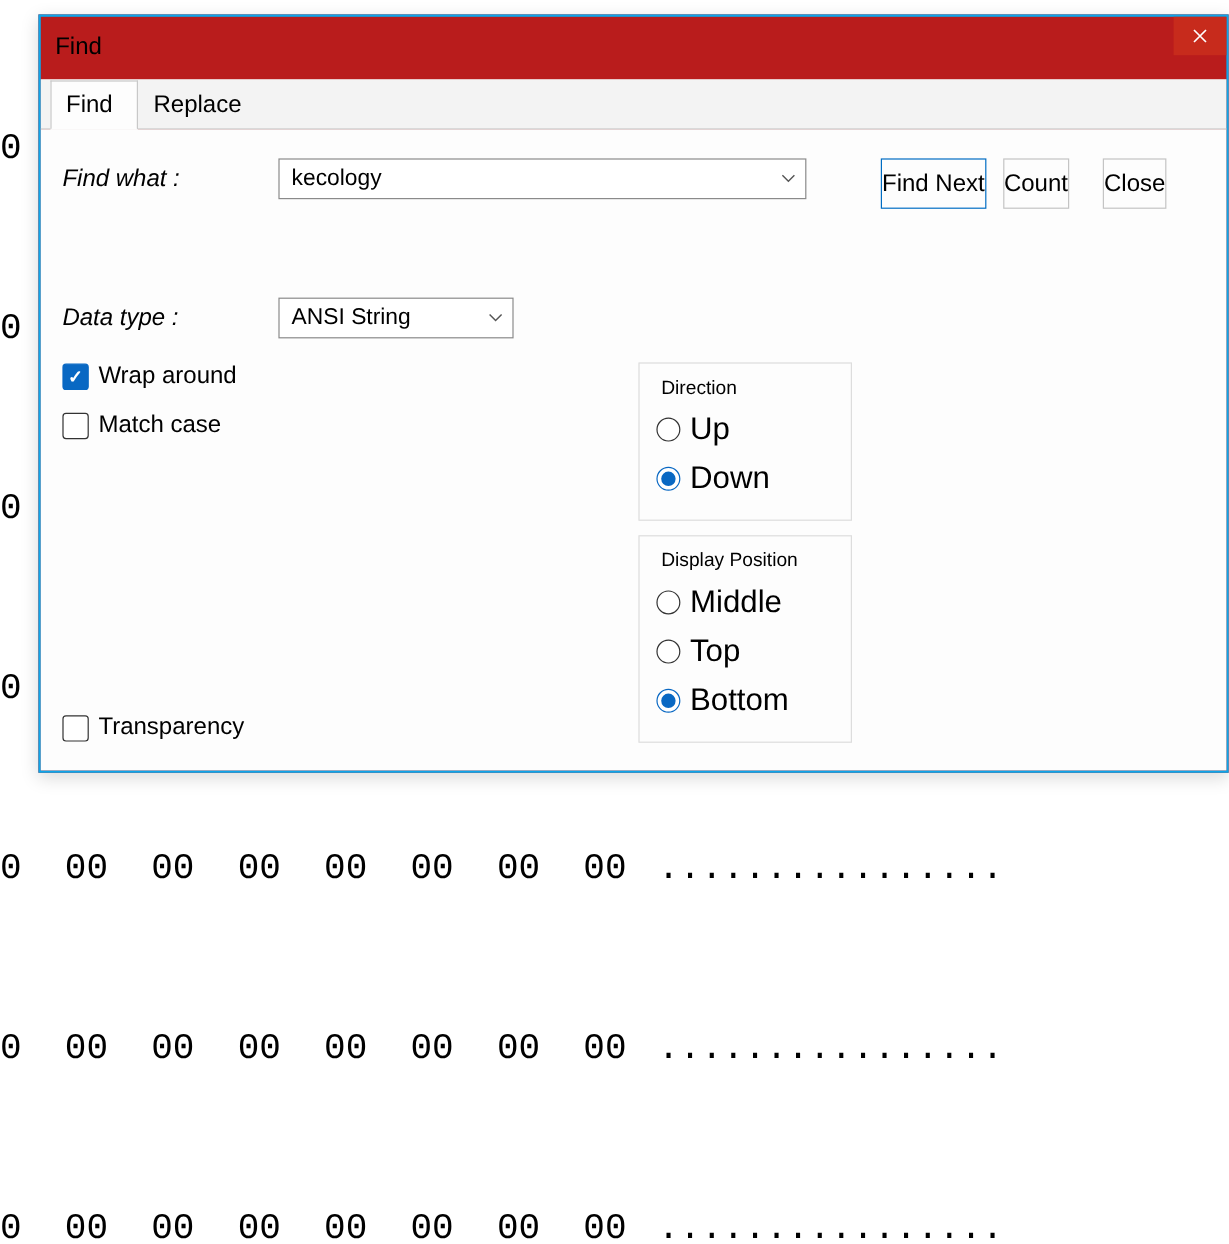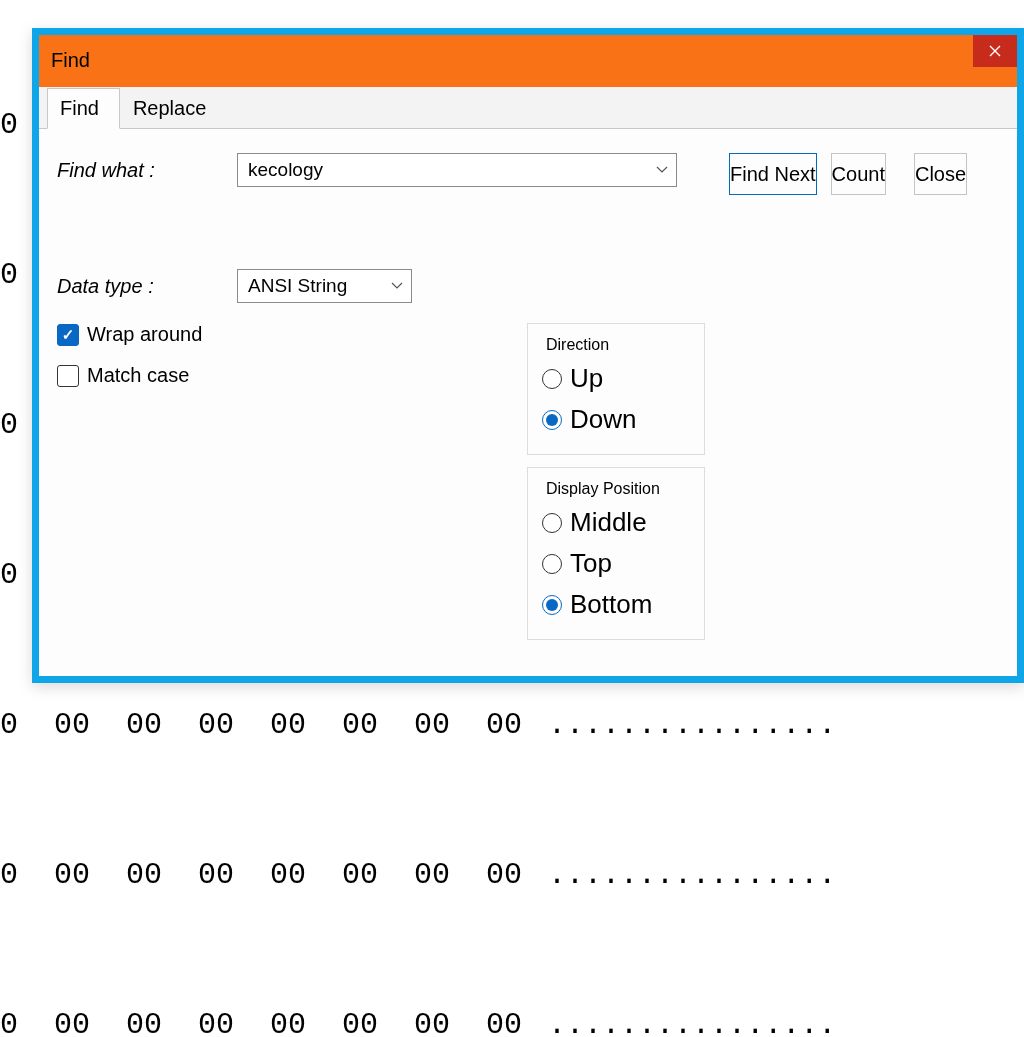--- a/index.html
+++ b/index.html
@@ -30,12 +30,12 @@
   
   .dialog {
     position:absolute;
-    top:28px;
+    top:12px;
     left:32px;
     right:0;
     width:992px;
-    background:#f97316;
-    border:7px solid #0ea5e9;
+    background:#b91c1c;
+    border:2px solid #0ea5e9;
     box-shadow: 0 4px 14px rgba(0,0,0,0.15);
   }
   .titlebar {

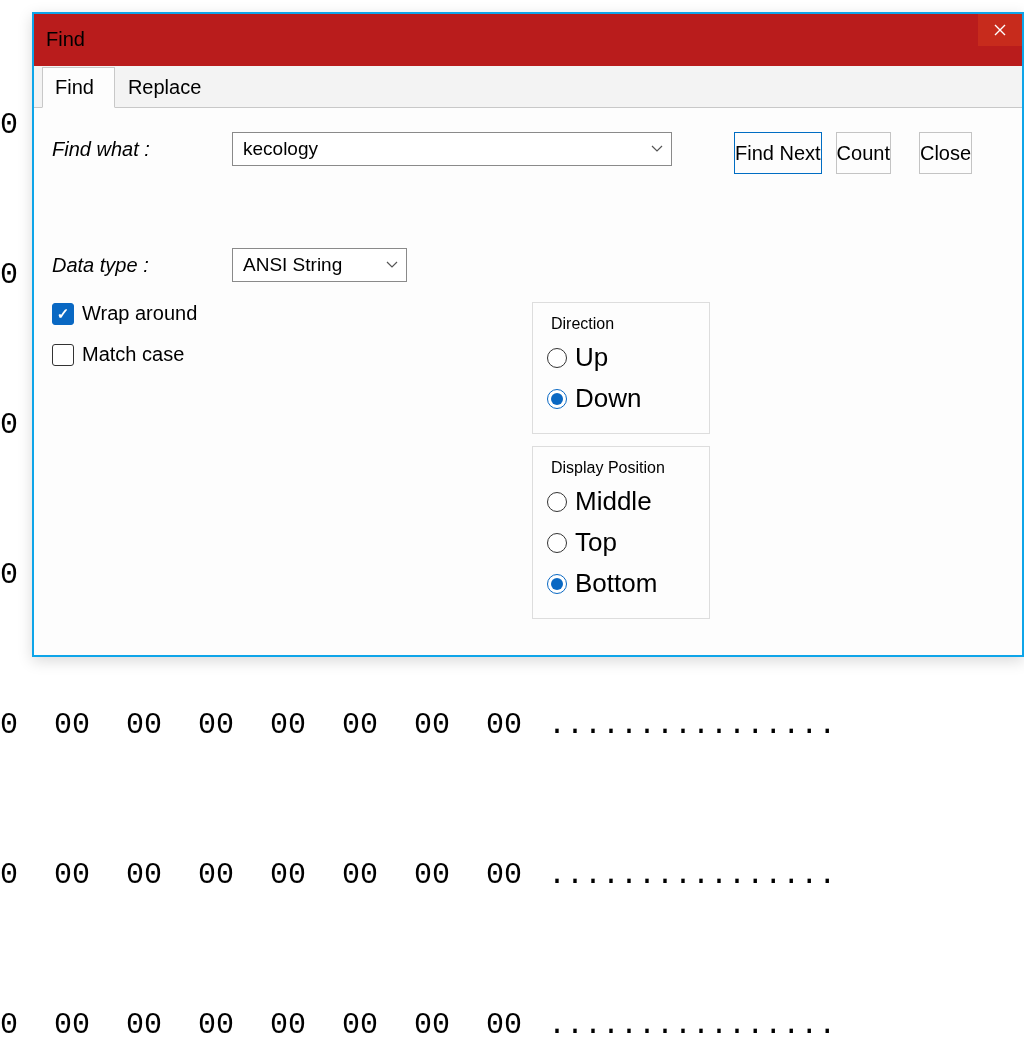--- a/index.html
+++ b/index.html
@@ -101,7 +101,7 @@
     cursor:pointer;
   }
   .combo.findwhat { flex:1; max-width:440px;}
-  .combo.datatype { width:175px;}
+  .combo.datatype { width:196px;}
   .combo .chev { font-size:12px; color:#555;}
   .combo .chev svg{width:12px;height:8px;}
   

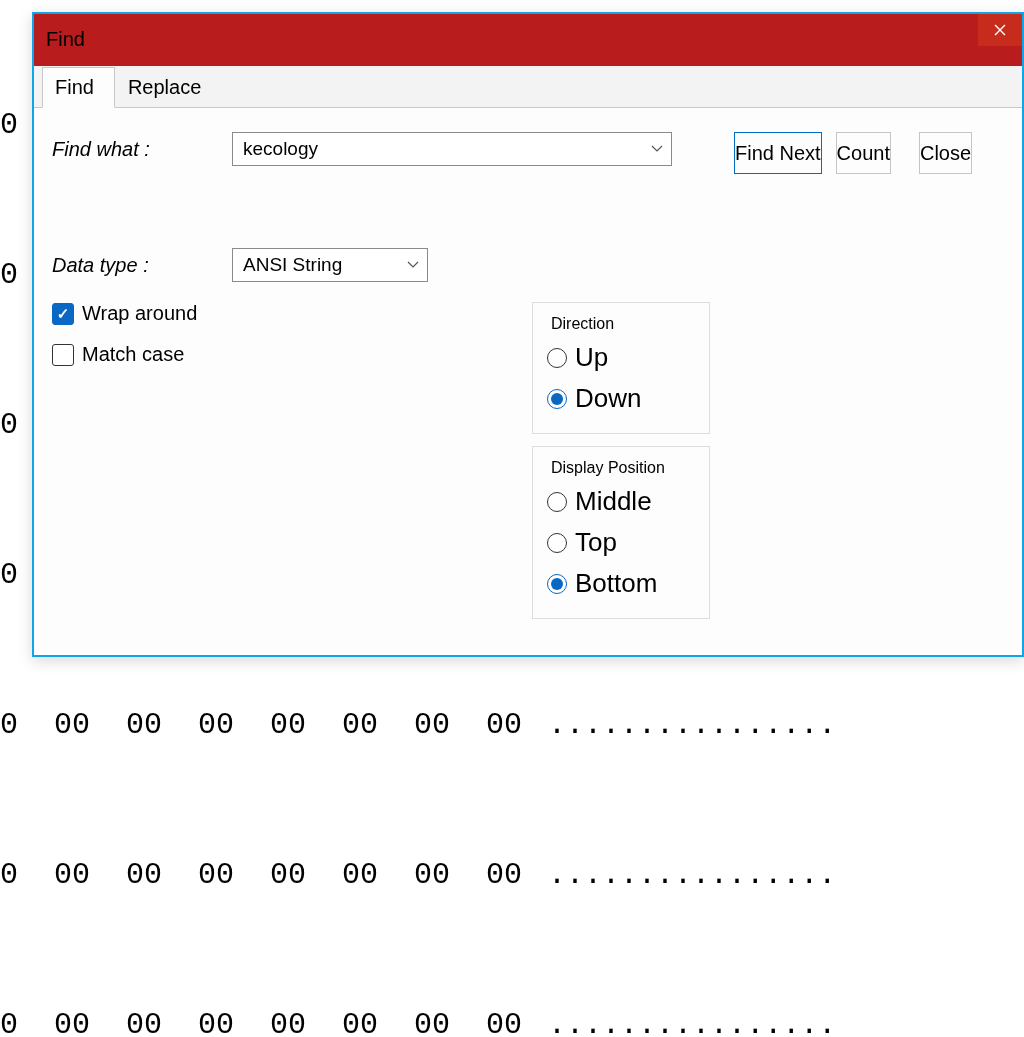--- a/index.html
+++ b/index.html
@@ -248,6 +248,10 @@
           </div>
         </div>
       </div>
+      <div class="check-item transp-row" style="margin-top:-36px;">
+        <span class="cbox"></span>
+        <span>Transparency</span>
+      </div>
     </div>
     <div class="right-col">
       <div class="btn primary">Find Next</div>

